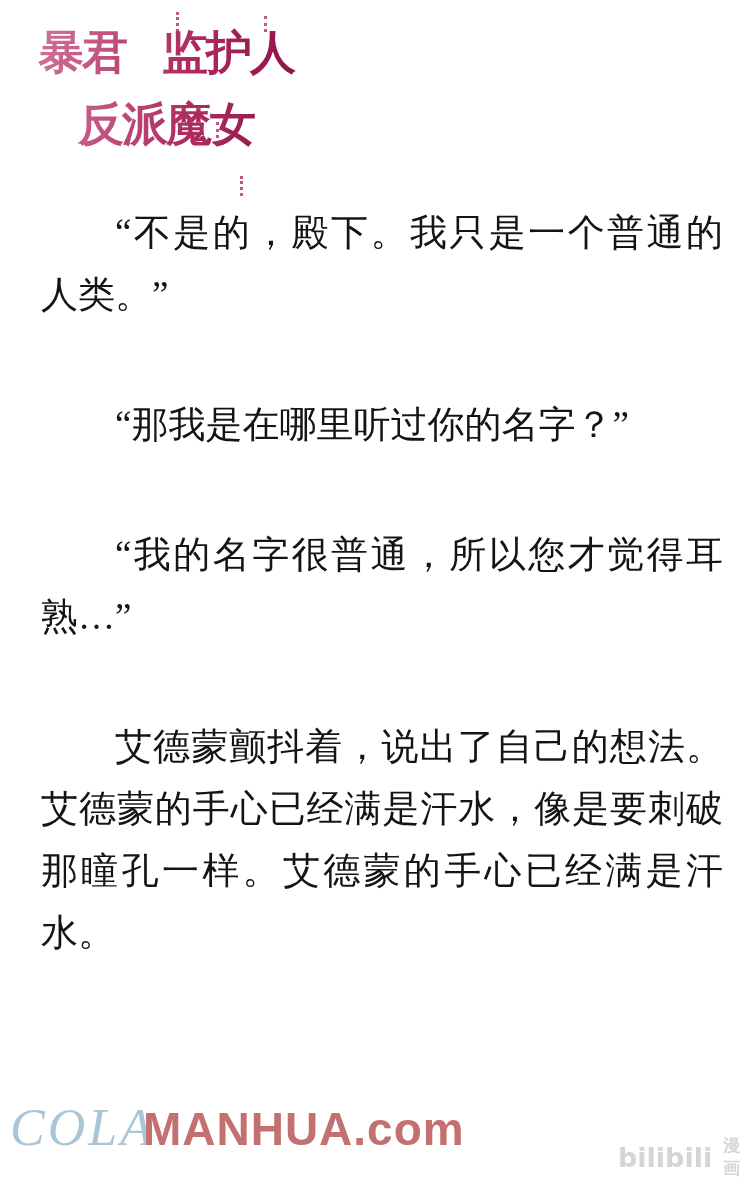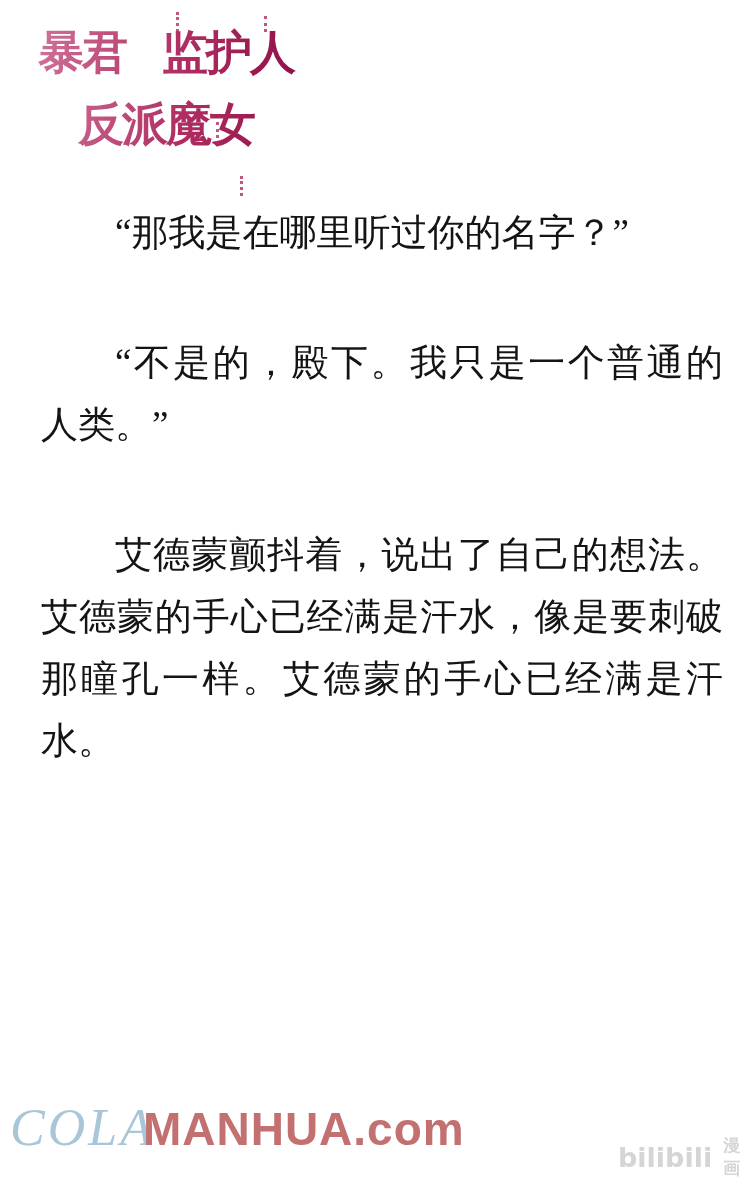--- a/index.html
+++ b/index.html
@@ -144,8 +144,8 @@
   </div>
 
   <div class="content">
+    <p>“不是的，殿下。我只是一个普通的人类。”</p>
     <p>“那我是在哪里听过你的名字？”</p>
-    <p>“不是的，殿下。我只是一个普通的人类。”</p>
     <p>艾德蒙颤抖着，说出了自己的想法。艾德蒙的手心已经满是汗水，像是要刺破那瞳孔一样。艾德蒙的手心已经满是汗水。</p>
   </div>
 

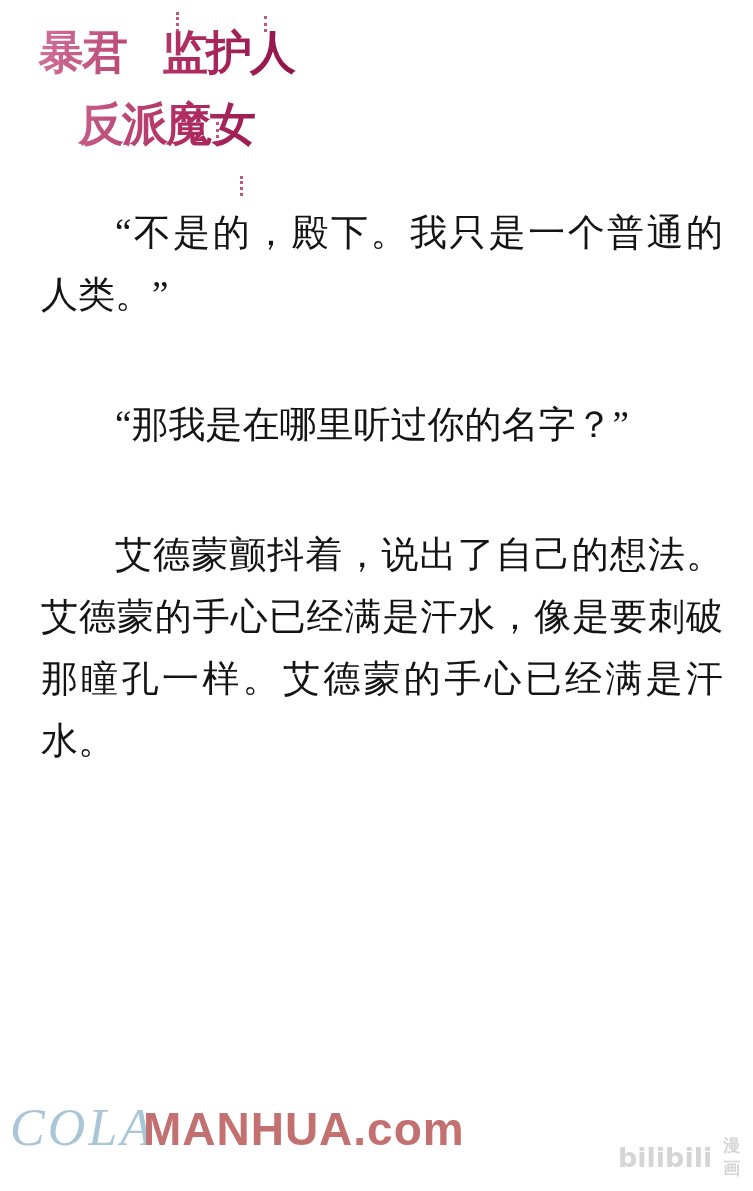--- a/index.html
+++ b/index.html
@@ -146,6 +146,7 @@
   <div class="content">
     <p>“不是的，殿下。我只是一个普通的人类。”</p>
     <p>“那我是在哪里听过你的名字？”</p>
+    <p>“我的名字很普通，所以您才觉得耳熟…”</p>
     <p>艾德蒙颤抖着，说出了自己的想法。艾德蒙的手心已经满是汗水，像是要刺破那瞳孔一样。艾德蒙的手心已经满是汗水。</p>
   </div>
 

